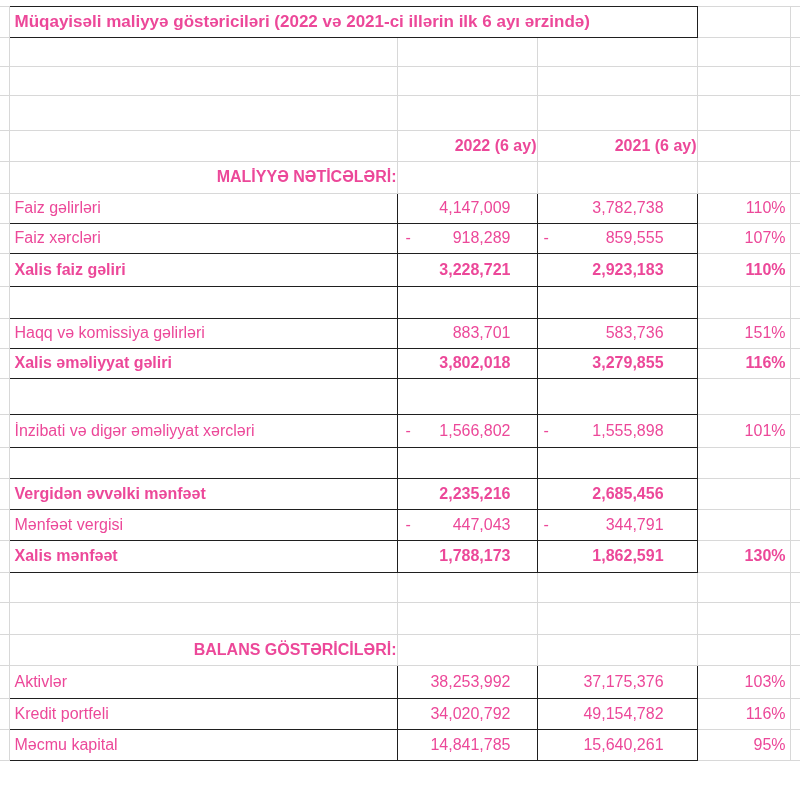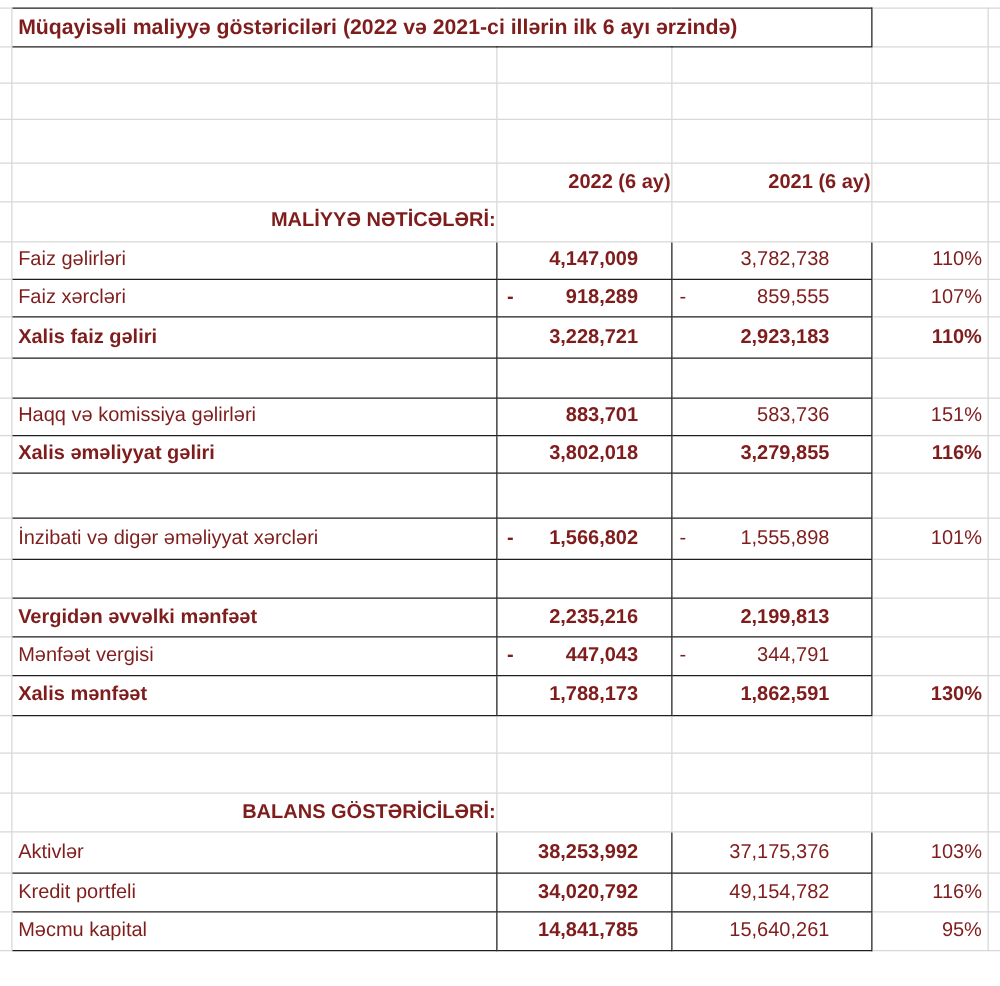--- a/index.html
+++ b/index.html
@@ -13,7 +13,7 @@
     background: #ffffff;
     overflow: hidden;
     font-family: "Liberation Sans", "DejaVu Sans", sans-serif;
-    color: #7f1d1d;
+    color: #ec4899;
   }
   table.grid {
     border-collapse: collapse;

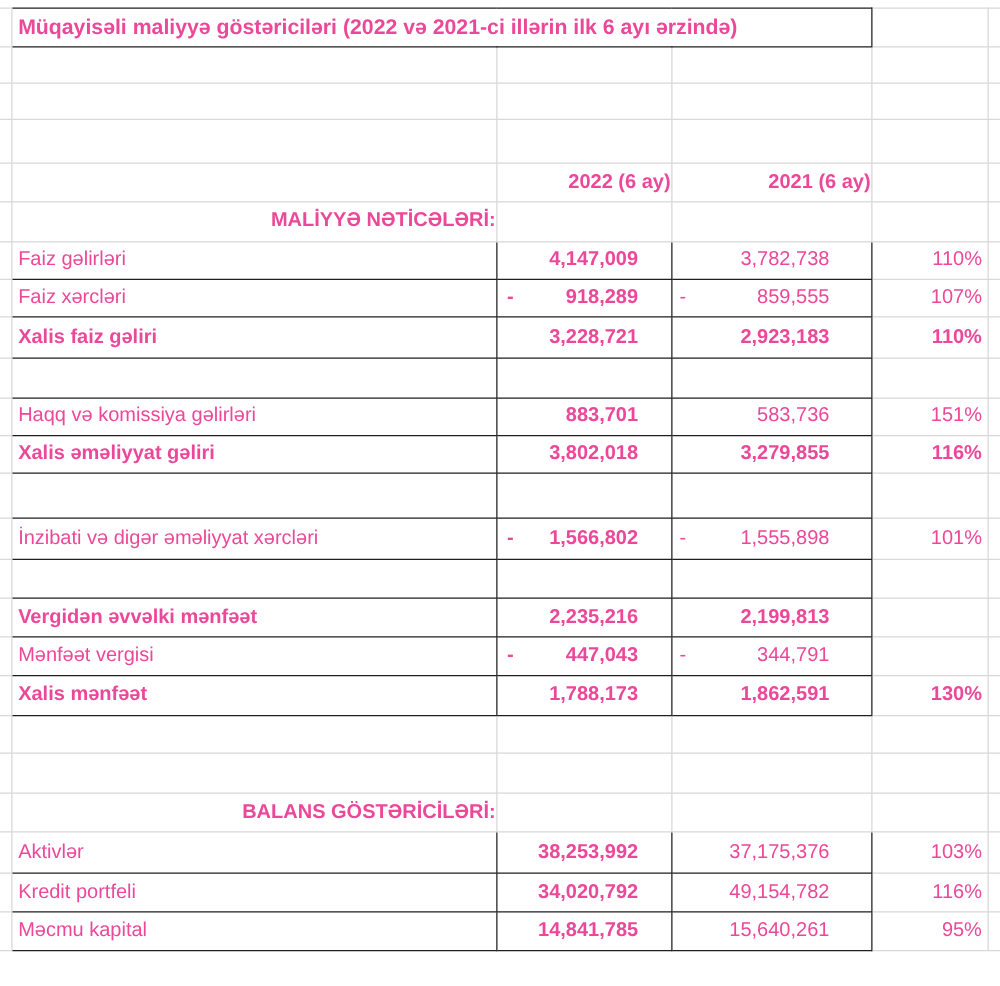--- a/index.html
+++ b/index.html
@@ -49,7 +49,7 @@
   td.sec { text-align: right; padding-left: 5px; font-weight: bold; }
 
   td.num { text-align: right; position: relative; }
-  td.cb  { padding-right: 26px; font-weight: bold; }
+  td.cb  { padding-right: 26px; }
   td.cc  { padding-right: 33px; }
   td.cb .minus { position: absolute; left: 8px; }
   td.cc .minus { position: absolute; left: 6px; }

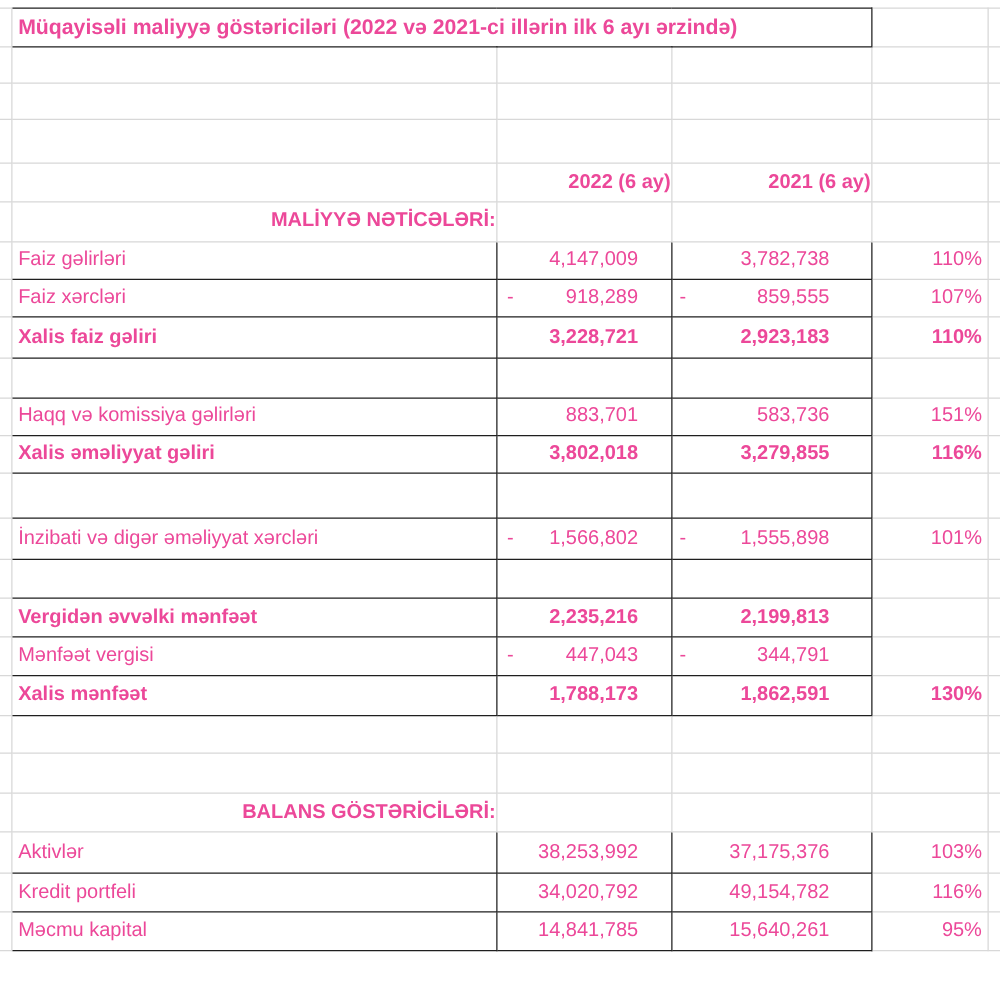--- a/index.html
+++ b/index.html
@@ -218,7 +218,7 @@
     <td></td>
     <td class="lbl bk">Vergidən əvvəlki mənfəət</td>
     <td class="num cb bk">2,235,216</td>
-    <td class="num cc bk">2,199,813</td>
+    <td class="num cc bk">2,685,456</td>
     <td class="pct"></td>
     <td></td>
   </tr>

